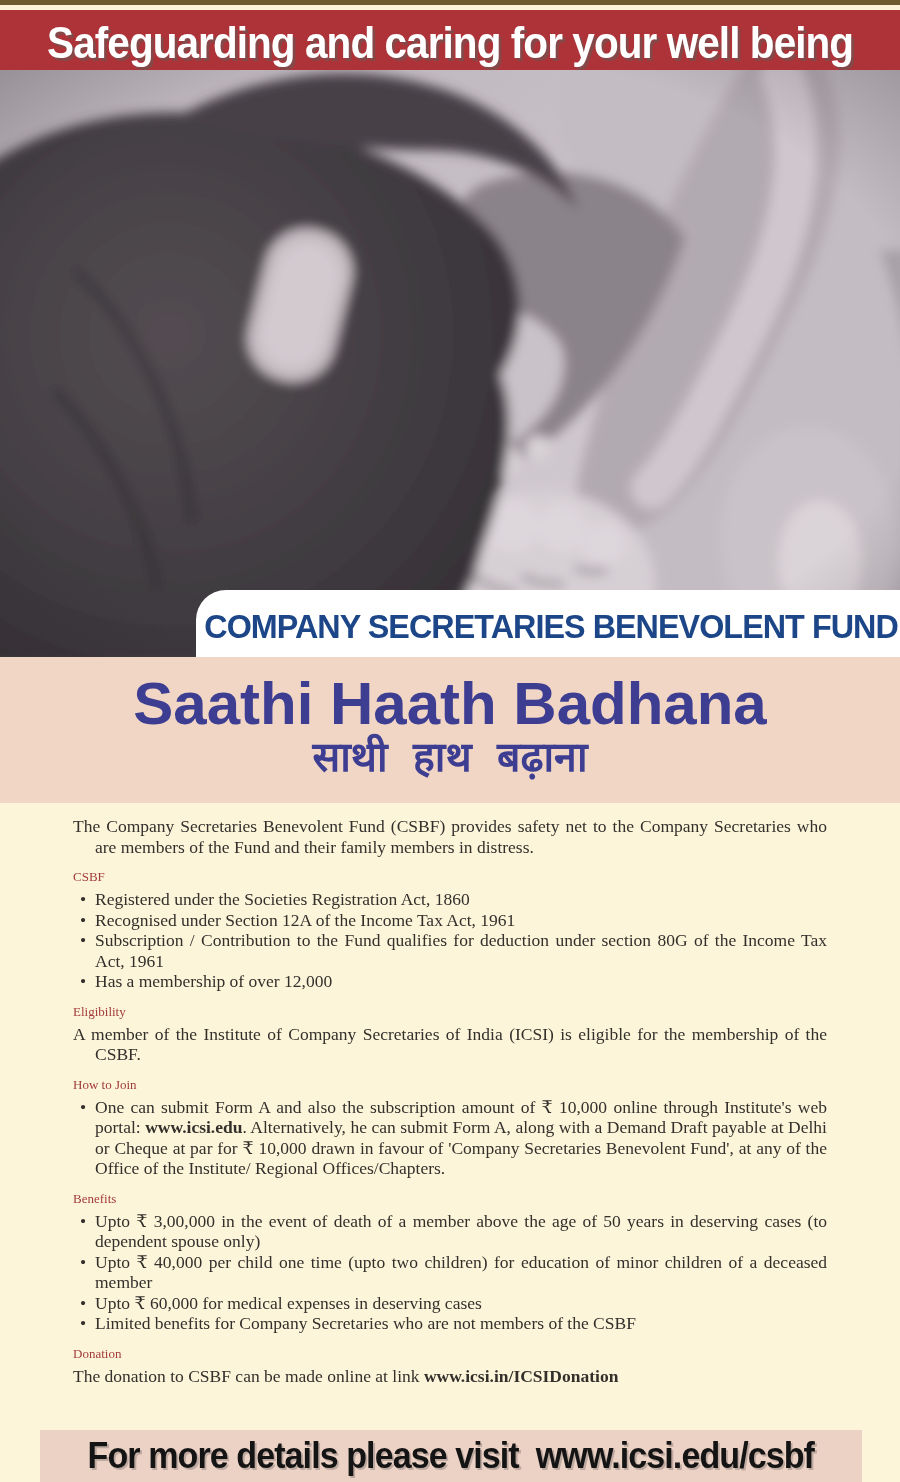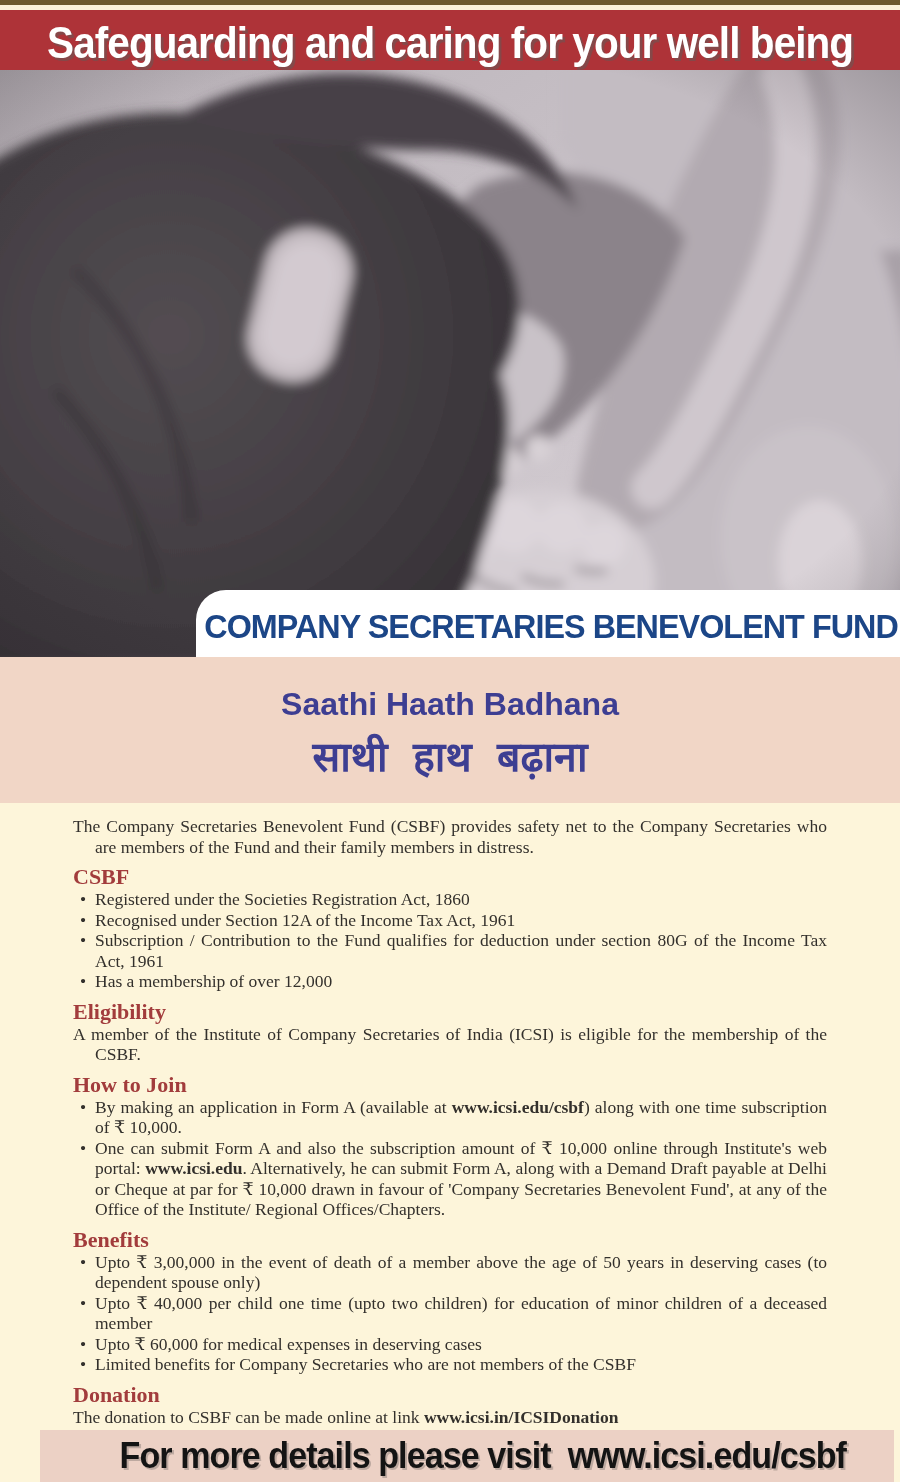--- a/index.html
+++ b/index.html
@@ -39,7 +39,7 @@
   }
   .pink-band .en{
     color:var(--indigo);font-family:"Liberation Sans","DejaVu Sans",sans-serif;
-    font-weight:bold;font-size:32px;line-height:52px;
+    font-weight:bold;font-size:60px;line-height:52px;
   }
   .pink-band .hi{
     color:var(--indigo);font-family:"Liberation Sans","DejaVu Sans",sans-serif;

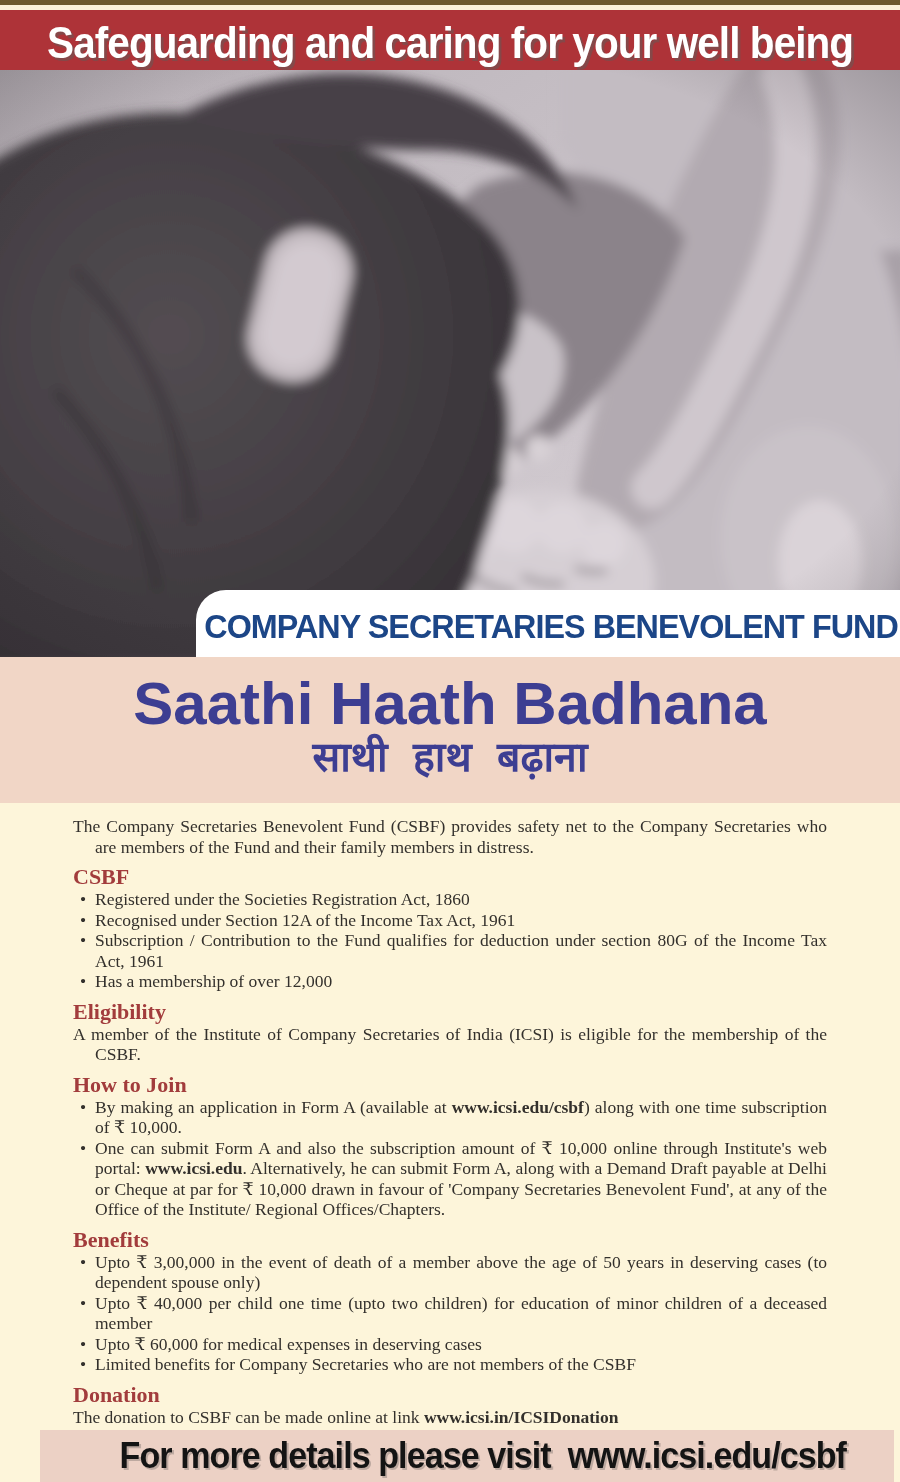--- a/index.html
+++ b/index.html
@@ -53,7 +53,7 @@
   .section{margin-top:8px;}
   .section:first-child{margin-top:0;}
   .sec-heading{
-    color:var(--heading_maroon);font-weight:bold;font-size:22px;line-height:23px;margin-bottom:1px;
+    color:var(--heading_maroon);font-weight:normal;font-size:13px;line-height:23px;margin-bottom:1px;
   }
   .para{padding-left:22px;text-indent:-22px;}
   .bullet{position:relative;padding-left:22px;}

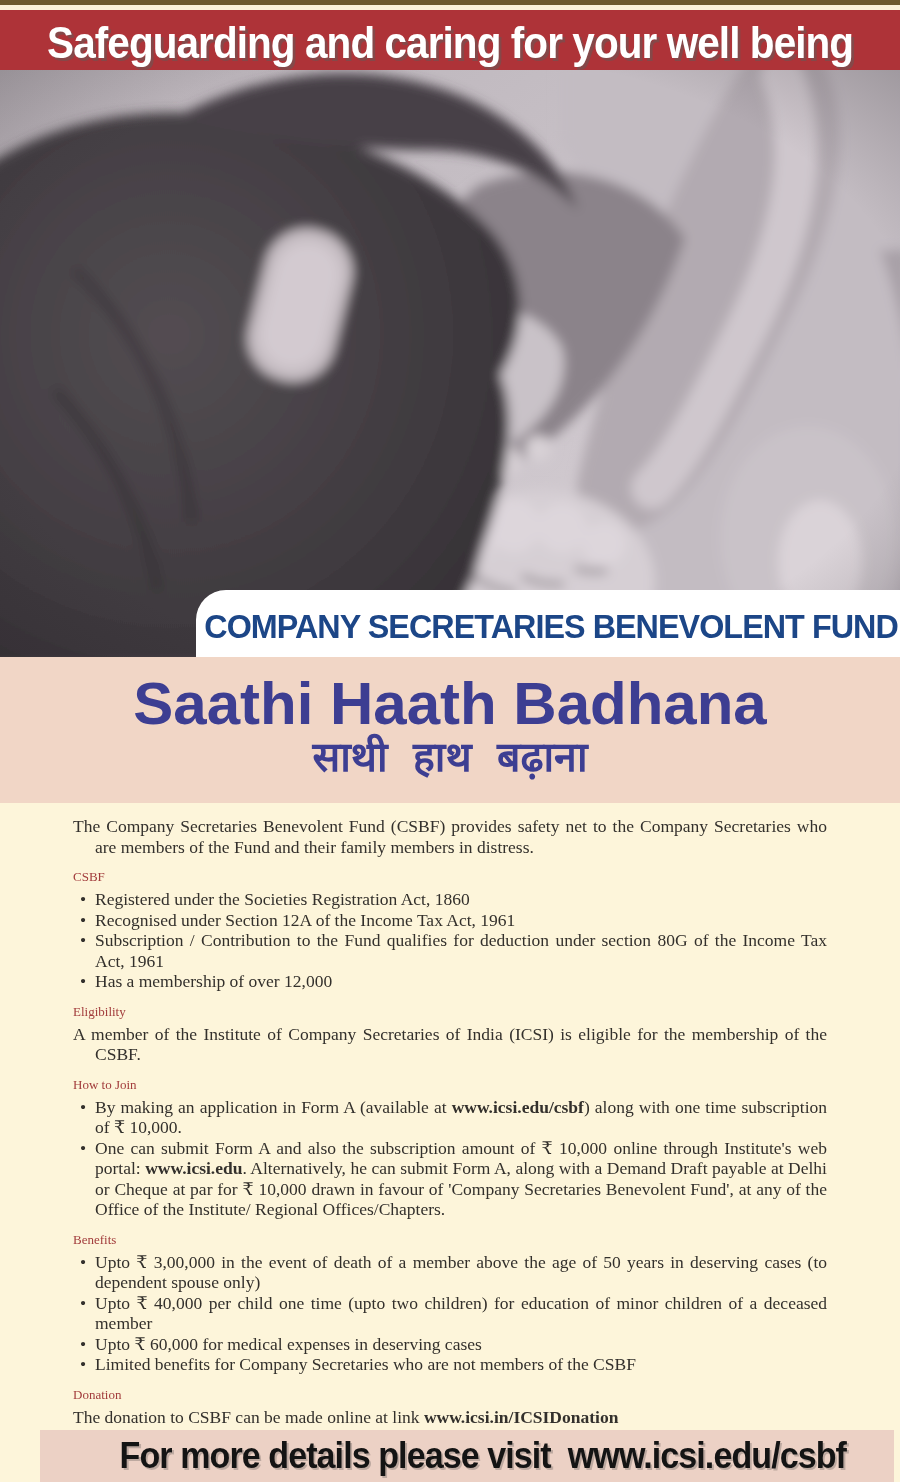--- a/index.html
+++ b/index.html
@@ -164,7 +164,6 @@
       </div>
       <div class="section">
         <div class="sec-heading">How to Join</div>
-        <div class="bullet">By making an application in Form A (available at <span class="b">www.icsi.edu/csbf</span>) along with one time subscription of ₹ 10,000.</div>
         <div class="bullet">One can submit Form A and also the subscription amount of ₹ 10,000 online through Institute's web portal: <span class="b">www.icsi.edu</span>. Alternatively, he can submit Form A, along with a Demand Draft payable at Delhi or Cheque at par for ₹ 10,000 drawn in favour of 'Company Secretaries Benevolent Fund', at any of the Office of the Institute/ Regional Offices/Chapters.</div>
       </div>
       <div class="section">

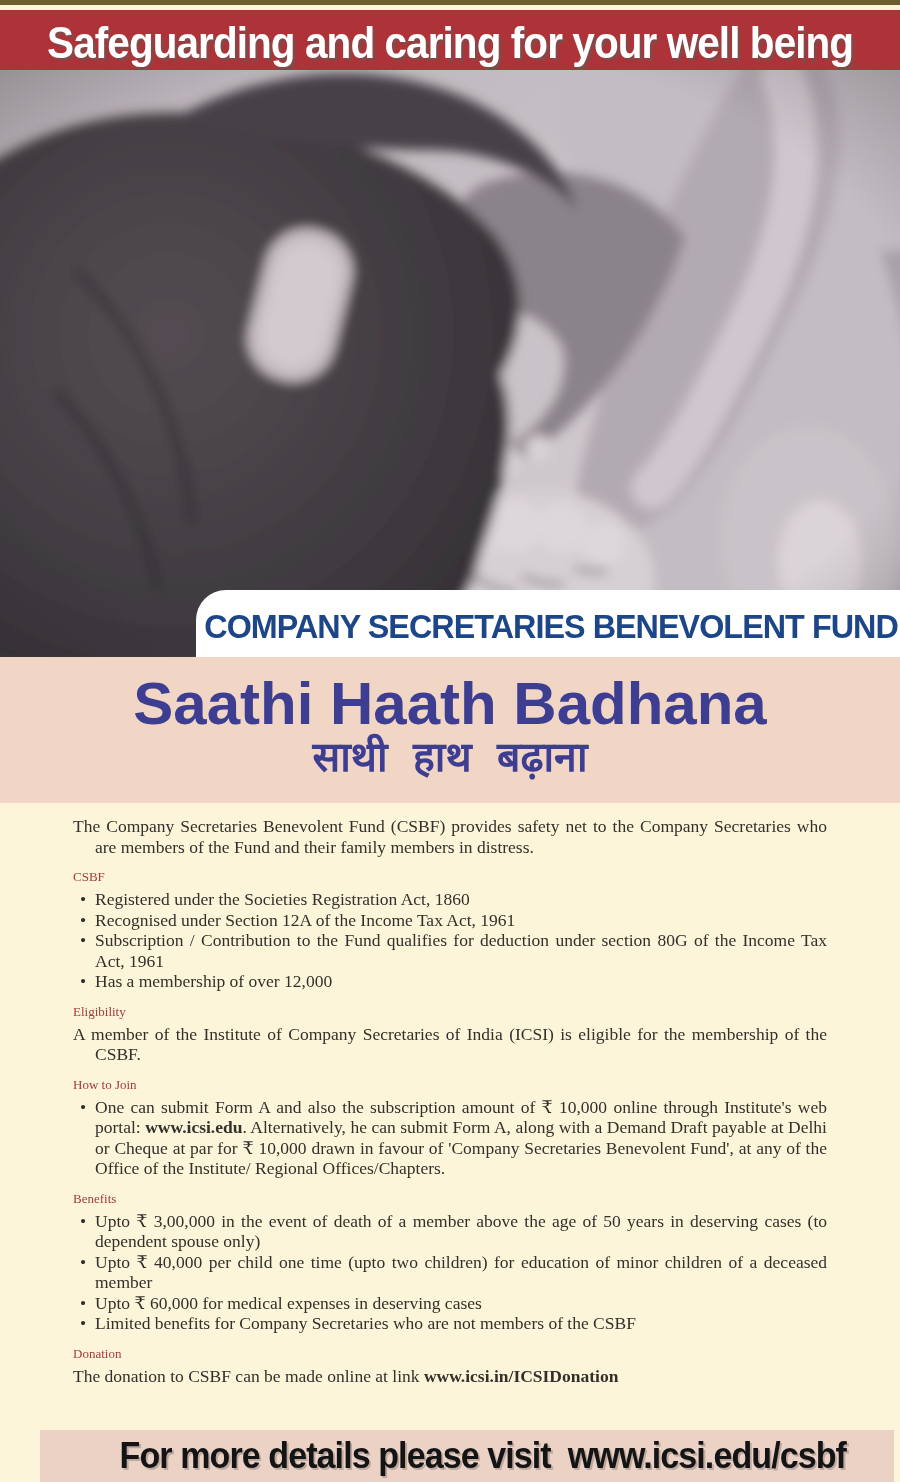--- a/index.html
+++ b/index.html
@@ -61,7 +61,7 @@
   .b{font-weight:bold;}
   .bottom-band{
     position:absolute;left:40px;top:1430px;width:822px;height:52px;background:var(--bottom_band);
-    display:flex;align-items:center;justify-content:center;padding-left:32px;
+    display:flex;align-items:center;justify-content:center;
   }
   .bottom-band .txt{
     color:var(--band_text);font-family:"Liberation Sans","DejaVu Sans",sans-serif;font-weight:bold;

